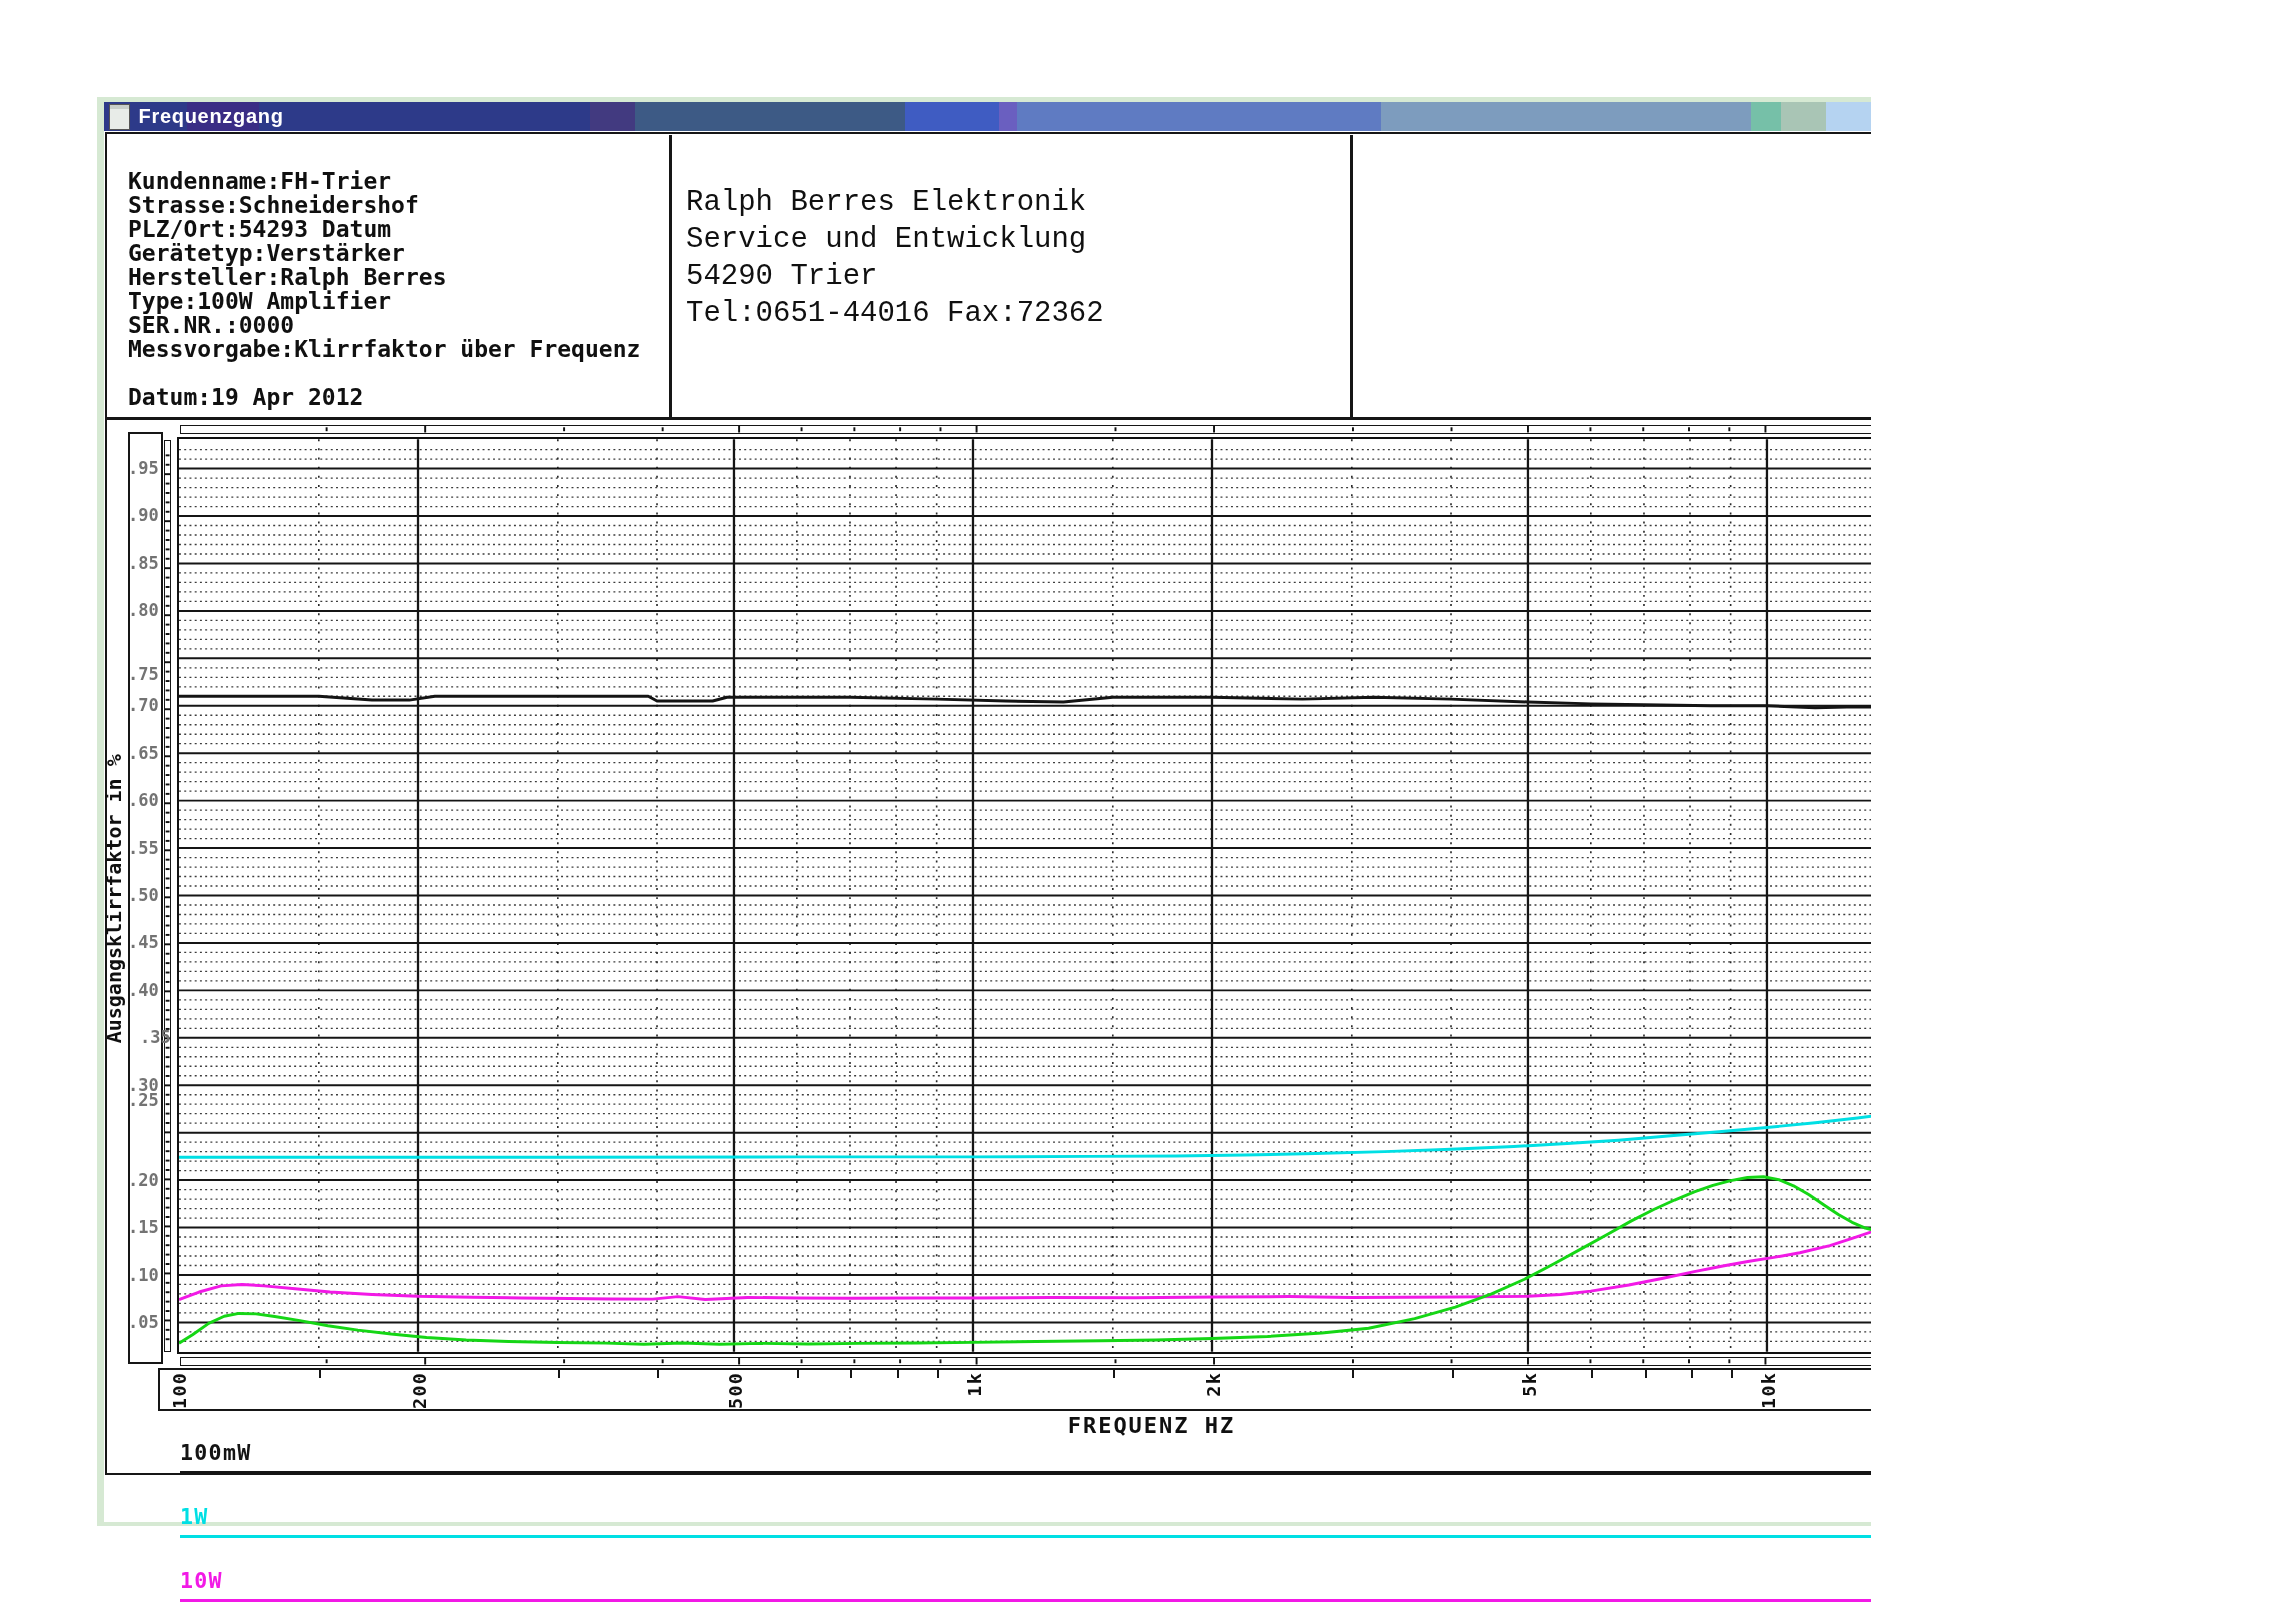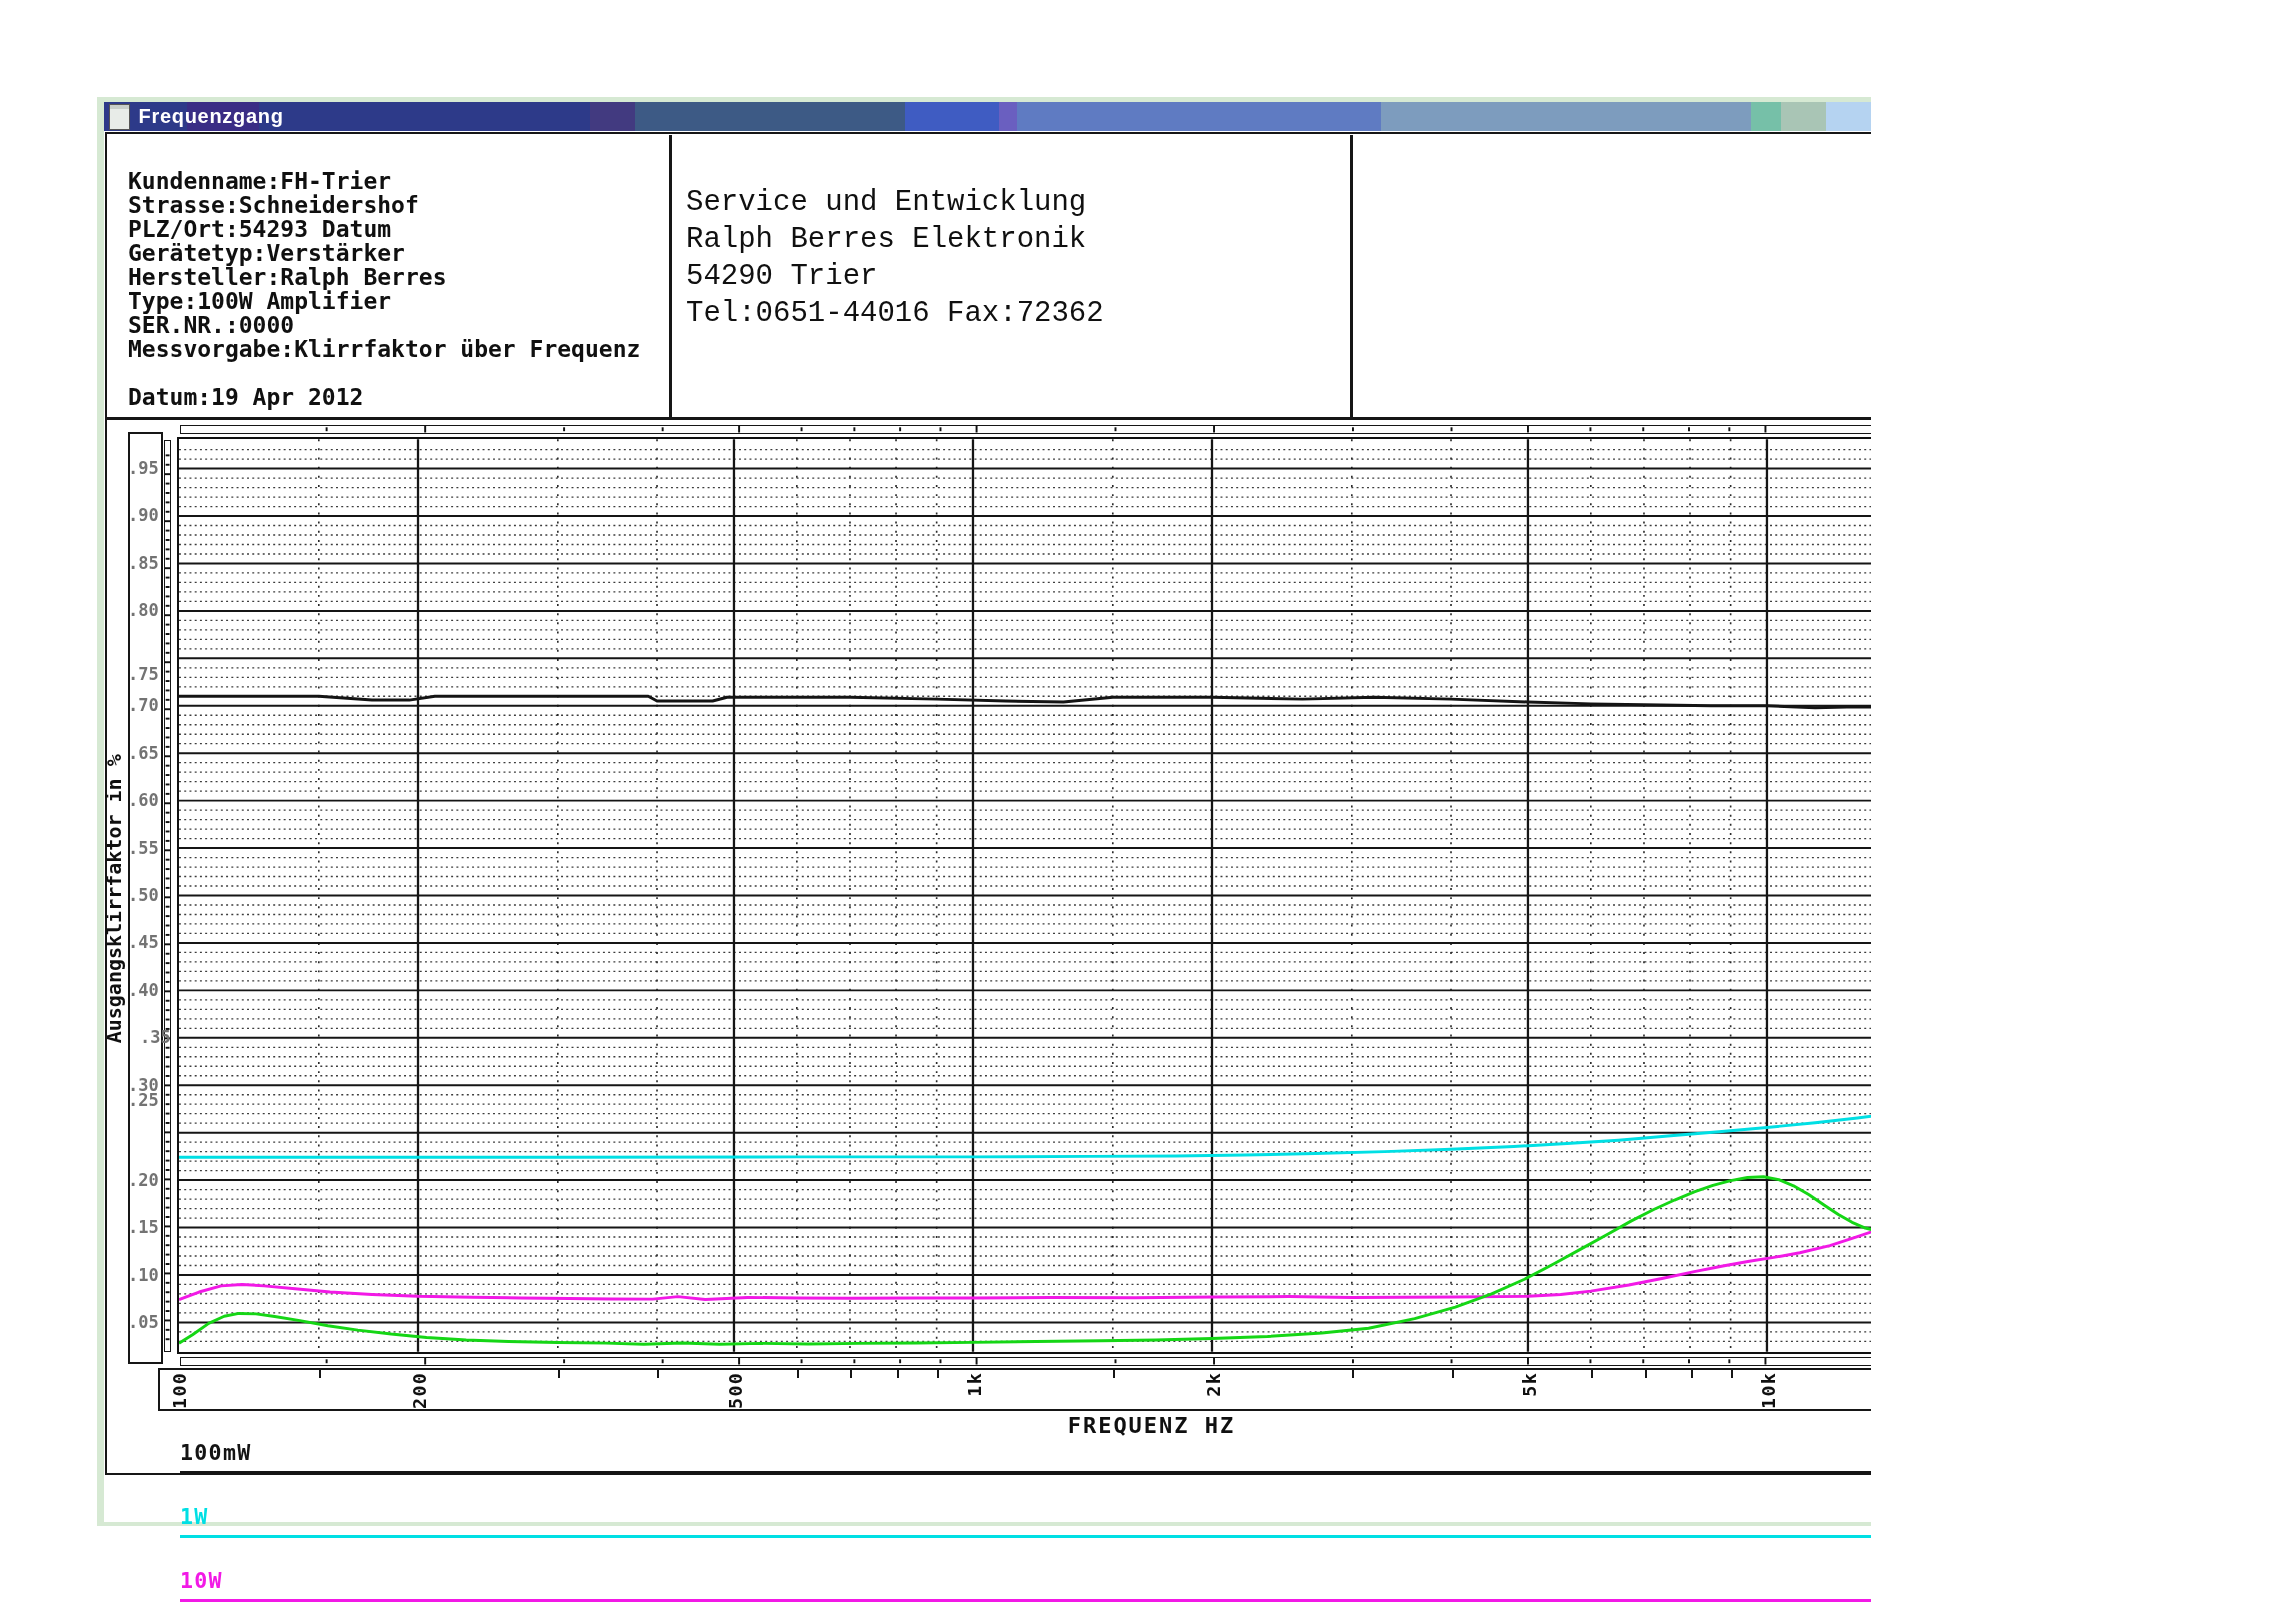--- a/index.html
+++ b/index.html
@@ -94,7 +94,7 @@
     <div id="hdr-div1" class="abs blackline"></div>
     <div id="hdr-div2" class="abs blackline"></div>
     <div id="hdr-left" class="abs"><div>Kundenname:FH-Trier</div><div>Strasse:Schneidershof</div><div>PLZ/Ort:54293 Datum</div><div>Gerätetyp:Verstärker</div><div>Hersteller:Ralph Berres</div><div>Type:100W Amplifier</div><div>SER.NR.:0000</div><div>Messvorgabe:Klirrfaktor über Frequenz</div><div> </div><div>Datum:19 Apr 2012</div></div>
-    <div id="hdr-right" class="abs"><div>Service und Entwicklung</div><div>Ralph Berres Elektronik</div><div>54290 Trier</div><div>Tel:0651-44016 Fax:72362</div></div>
+    <div id="hdr-right" class="abs"><div>Ralph Berres Elektronik</div><div>Service und Entwicklung</div><div>54290 Trier</div><div>Tel:0651-44016 Fax:72362</div></div>
 
     <div id="y-title" class="abs">Ausgangsklirrfaktor in %</div>
     <div id="ylabel-box" class="abs"></div>

